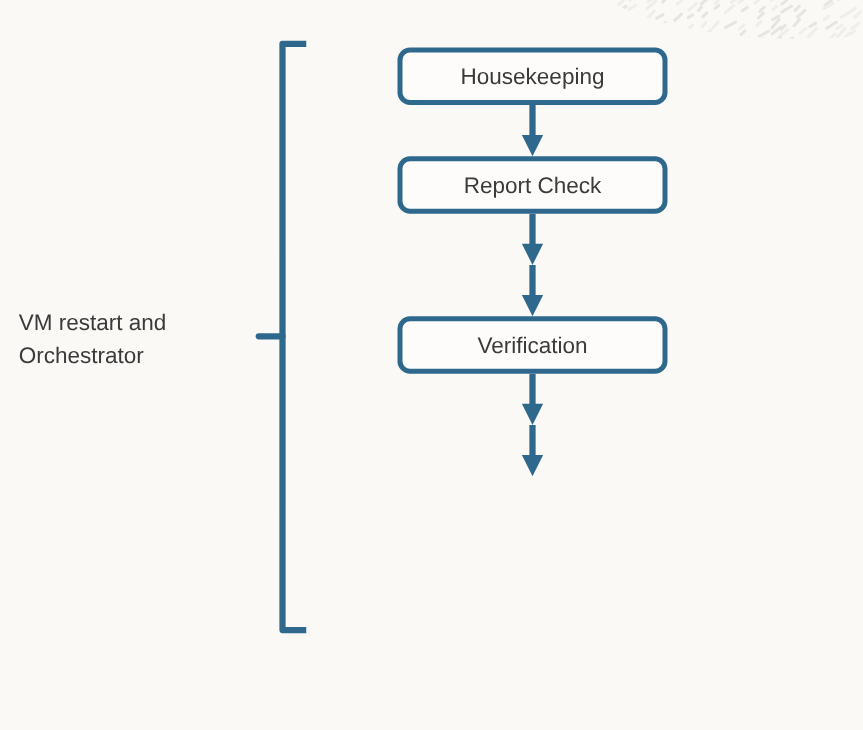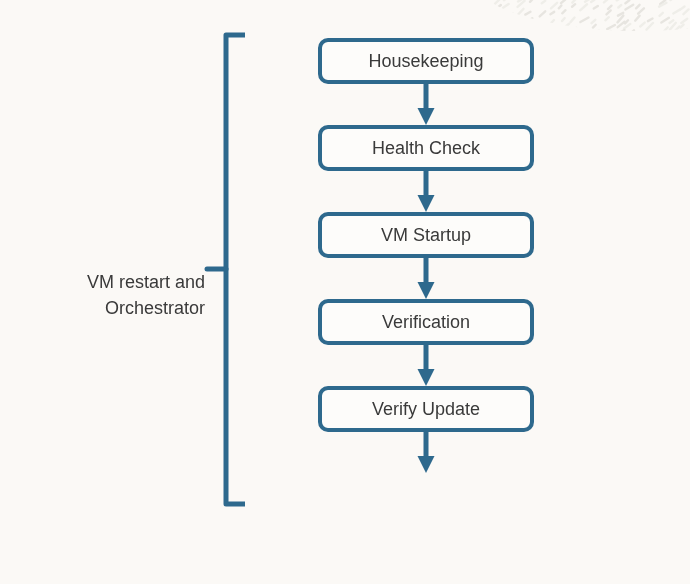--- a/index.html
+++ b/index.html
@@ -171,7 +171,7 @@
   </svg>
 
   <div class="node">
-    <span class="node-label">Health Check</span>
+    <span class="node-label">Report Check</span>
   </div>
 
   <svg class="arrow" width="18" height="41" viewBox="0 0 18 41" aria-hidden="true">

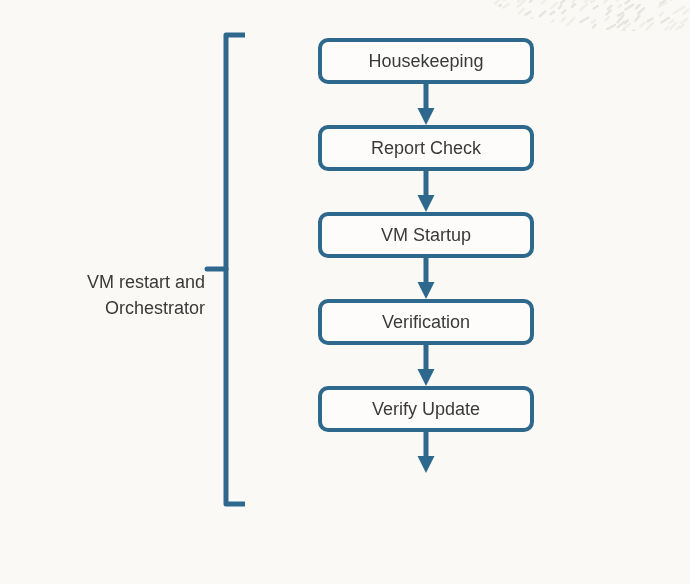--- a/index.html
+++ b/index.html
@@ -179,9 +179,6 @@
     <polygon points="0.5,24 17.5,24 9,41"></polygon>
   </svg>
 
-  <div class="node">
-    <span class="node-label">VM Startup</span>
-  </div>
 
   <svg class="arrow" width="18" height="41" viewBox="0 0 18 41" aria-hidden="true">
     <rect x="6.5" y="0" width="5" height="26"></rect>

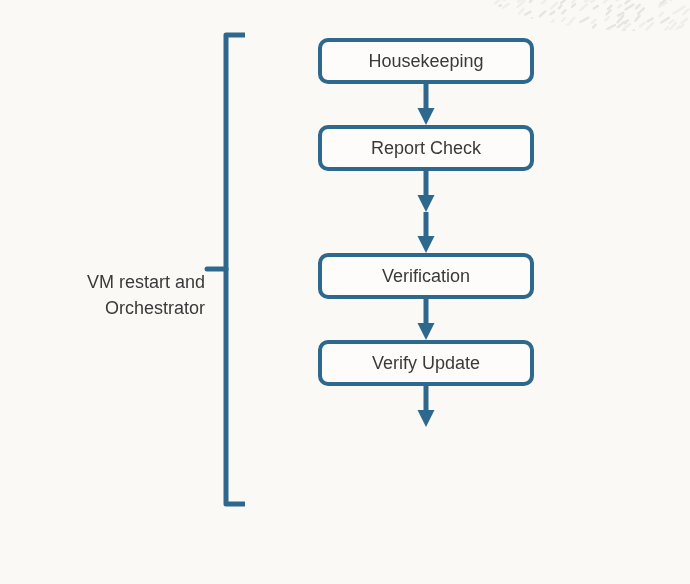--- a/index.html
+++ b/index.html
@@ -29,8 +29,8 @@
   
   .bracket-label{
     position:absolute;left:15px;top:245px;width:190px;
-    text-align:right;color:var(--text);
-    font-size:18px;line-height:26px;margin-top:24px;
+    text-align:left;color:var(--text);
+    font-size:18px;line-height:26px;
   }
   .bracket-label span{display:block;}
 

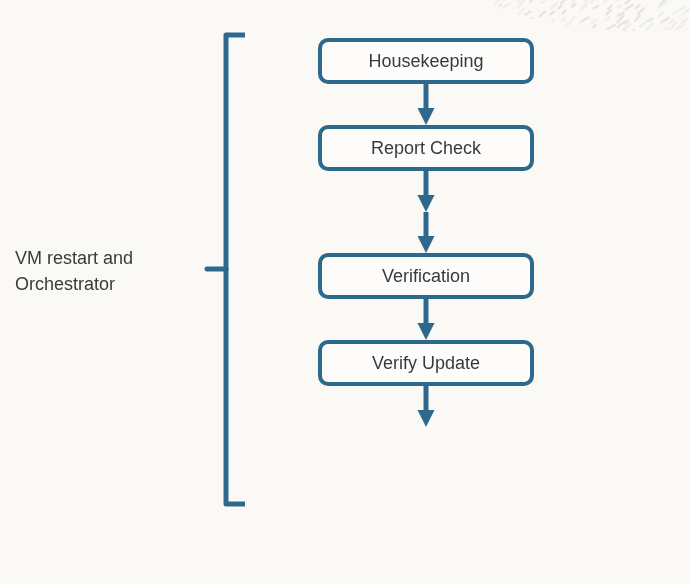--- a/index.html
+++ b/index.html
@@ -194,9 +194,6 @@
     <polygon points="0.5,24 17.5,24 9,41"></polygon>
   </svg>
 
-  <div class="node">
-    <span class="node-label">Verify Update</span>
-  </div>
 
   <svg class="arrow" width="18" height="41" viewBox="0 0 18 41" aria-hidden="true">
     <rect x="6.5" y="0" width="5" height="26"></rect>

